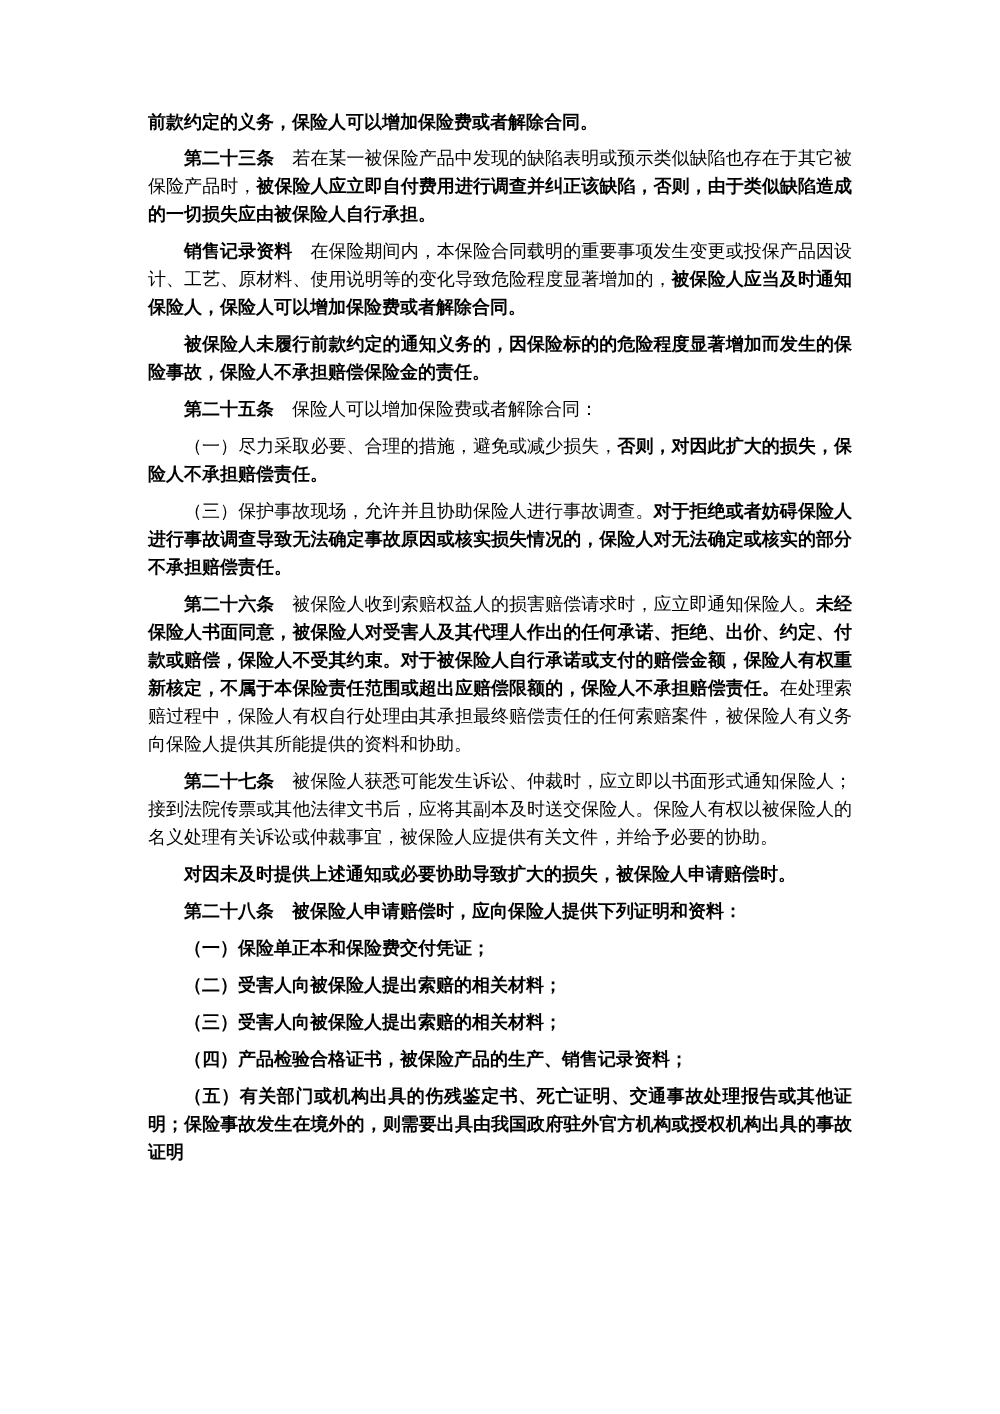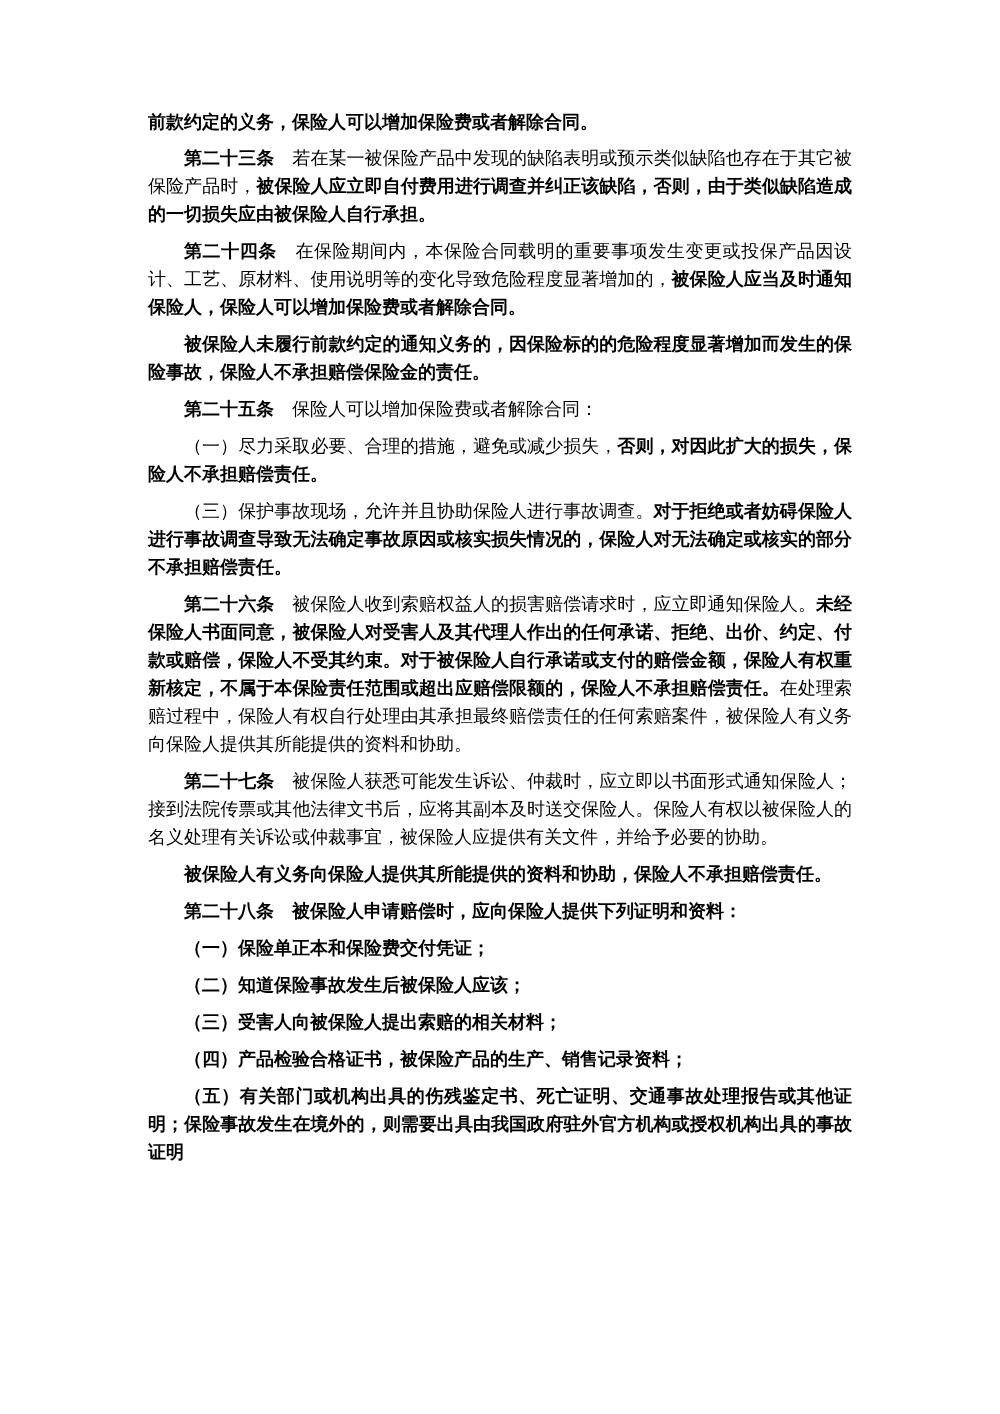--- a/index.html
+++ b/index.html
@@ -48,7 +48,7 @@
   <div class="doc-body">
       <p class="para"><span class="run bold">前款约定的义务，保险人可以增加保险费或者解除合同。</span></p>
       <p class="para indent"><span class="run bold">第二十三条　</span><span class="run">若在某一被保险产品中发现的缺陷表明或预示类似缺陷也存在于其它被保险产品时，</span><span class="run bold">被保险人应立即自付费用进行调查并纠正该缺陷，否则，由于类似缺陷造成的一切损失应由被保险人自行承担。</span></p>
-      <p class="para indent"><span class="run bold">第二十四条　</span><span class="run">在保险期间内，本保险合同载明的重要事项发生变更或投保产品因设计、工艺、原材料、使用说明等的变化导致危险程度显著增加的，</span><span class="run bold">被保险人应当及时通知保险人，保险人可以增加保险费或者解除合同。</span></p>
+      <p class="para indent"><span class="run bold">销售记录资料　</span><span class="run">在保险期间内，本保险合同载明的重要事项发生变更或投保产品因设计、工艺、原材料、使用说明等的变化导致危险程度显著增加的，</span><span class="run bold">被保险人应当及时通知保险人，保险人可以增加保险费或者解除合同。</span></p>
       <p class="para indent"><span class="run bold">被保险人未履行前款约定的通知义务的，因保险标的的危险程度显著增加而发生的保险事故，保险人不承担赔偿保险金的责任。</span></p>
       <p class="para indent"><span class="run bold">第二十五条　</span><span class="run">保险人可以增加保险费或者解除合同：</span></p>
       <p class="para indent"><span class="run">（一）尽力采取必要、合理的措施，避免或减少损失，</span><span class="run bold">否则，对因此扩大的损失，保险人不承担赔偿责任。</span></p>

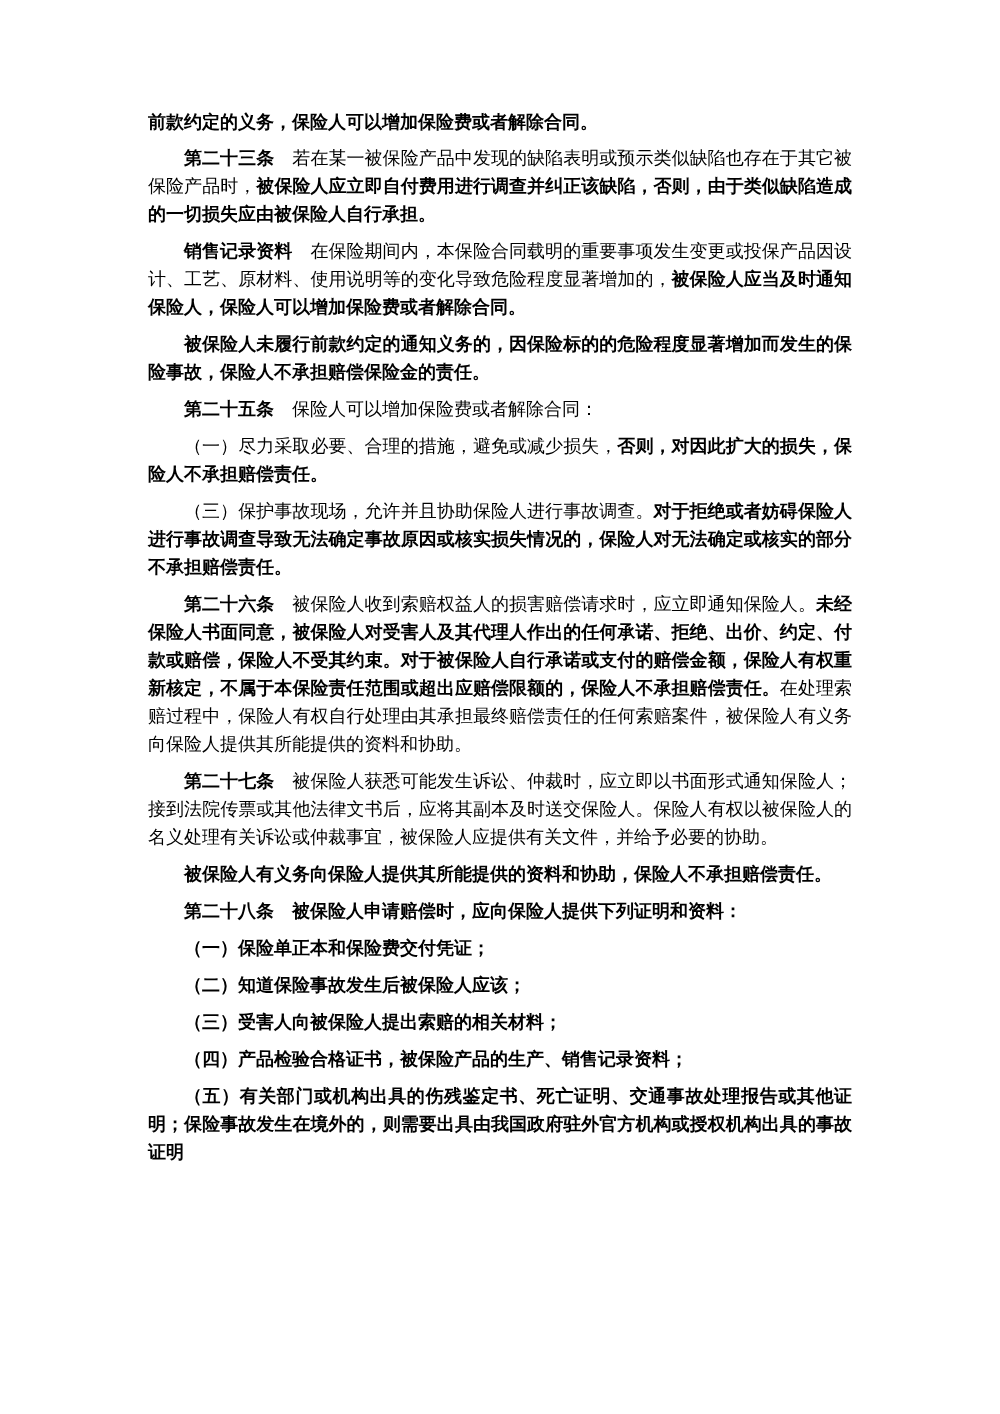--- a/index.html
+++ b/index.html
@@ -55,7 +55,7 @@
       <p class="para indent"><span class="run">（三）保护事故现场，允许并且协助保险人进行事故调查。</span><span class="run bold">对于拒绝或者妨碍保险人进行事故调查导致无法确定事故原因或核实损失情况的，保险人对无法确定或核实的部分不承担赔偿责任。</span></p>
       <p class="para indent"><span class="run bold">第二十六条　</span><span class="run">被保险人收到索赔权益人的损害赔偿请求时，应立即通知保险人。</span><span class="run bold">未经保险人书面同意，被保险人对受害人及其代理人作出的任何承诺、拒绝、出价、约定、付款或赔偿，保险人不受其约束。对于被保险人自行承诺或支付的赔偿金额，保险人有权重新核定，不属于本保险责任范围或超出应赔偿限额的，保险人不承担赔偿责任。</span><span class="run">在处理索赔过程中，保险人有权自行处理由其承担最终赔偿责任的任何索赔案件，被保险人有义务向保险人提供其所能提供的资料和协助。</span></p>
       <p class="para indent"><span class="run bold">第二十七条　</span><span class="run">被保险人获悉可能发生诉讼、仲裁时，应立即以书面形式通知保险人；接到法院传票或其他法律文书后，应将其副本及时送交保险人。保险人有权以被保险人的名义处理有关诉讼或仲裁事宜，被保险人应提供有关文件，并给予必要的协助。</span></p>
-      <p class="para indent"><span class="run bold">被保险人有义务向保险人提供其所能提供的资料和协助，保险人不承担赔偿责任。</span></p>
+      <p class="para indent"><span class="run bold">对因未及时提供上述通知或必要协助导致扩大的损失，被保险人申请赔偿时。</span></p>
       <p class="para indent"><span class="run bold">第二十八条　</span><span class="run bold">被保险人申请赔偿时，应向保险人提供下列证明和资料：</span></p>
       <p class="para indent"><span class="run bold">（一）保险单正本和保险费交付凭证；</span></p>
       <p class="para indent"><span class="run bold">（二）知道保险事故发生后被保险人应该；</span></p>

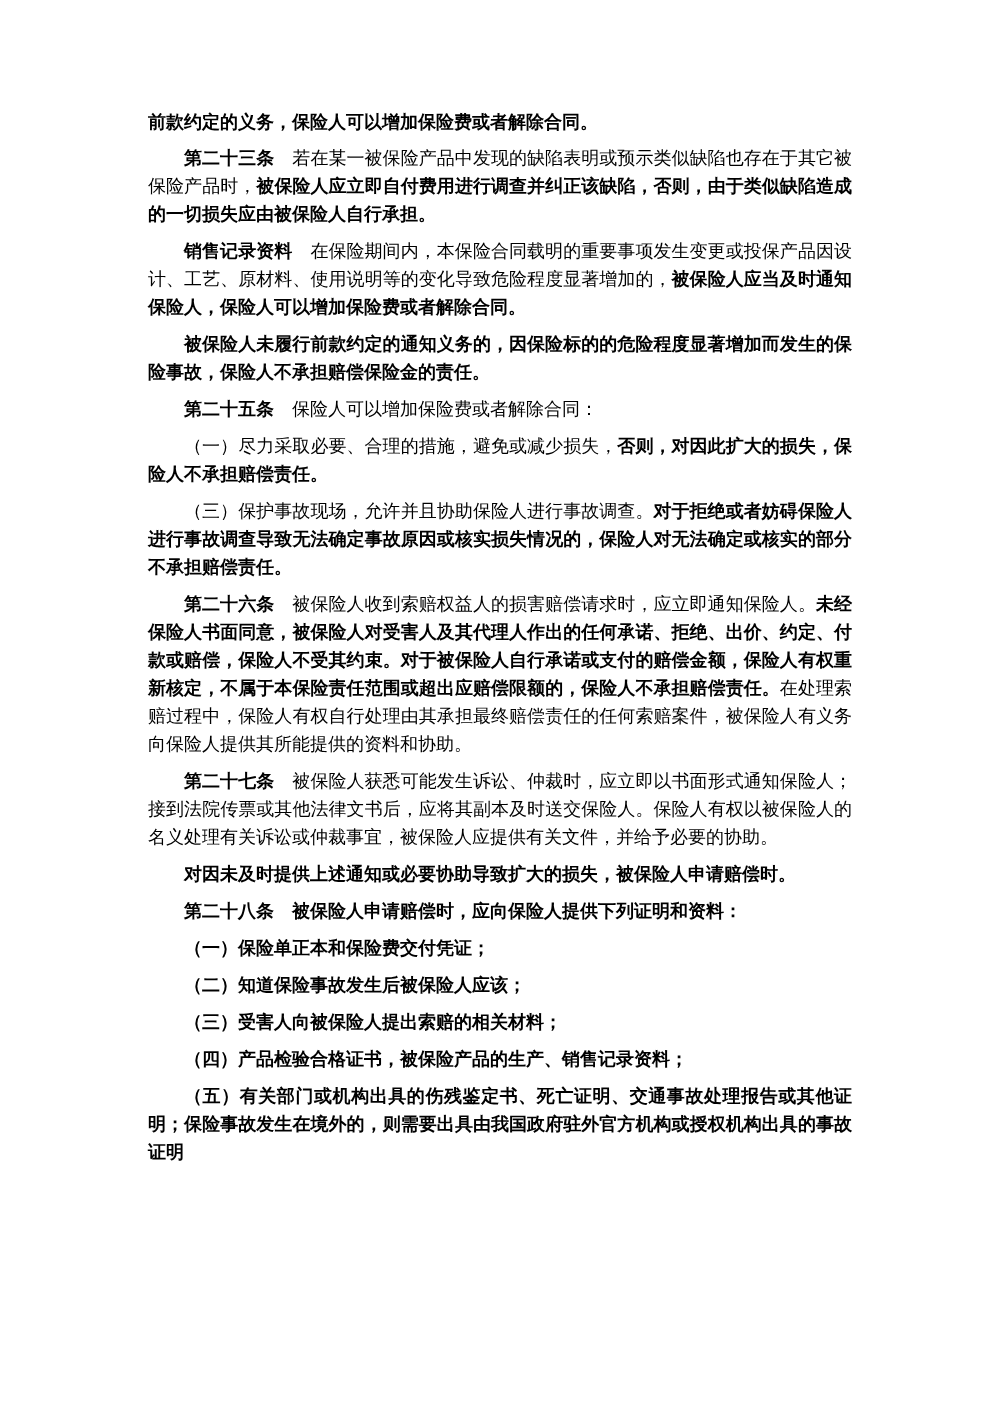--- a/index.html
+++ b/index.html
@@ -58,7 +58,7 @@
       <p class="para indent"><span class="run bold">对因未及时提供上述通知或必要协助导致扩大的损失，被保险人申请赔偿时。</span></p>
       <p class="para indent"><span class="run bold">第二十八条　</span><span class="run bold">被保险人申请赔偿时，应向保险人提供下列证明和资料：</span></p>
       <p class="para indent"><span class="run bold">（一）保险单正本和保险费交付凭证；</span></p>
-      <p class="para indent"><span class="run bold">（二）知道保险事故发生后被保险人应该；</span></p>
+      <p class="para indent"><span class="run bold">（二）受害人向被保险人提出索赔的相关材料；</span></p>
       <p class="para indent"><span class="run bold">（三）受害人向被保险人提出索赔的相关材料；</span></p>
       <p class="para indent"><span class="run bold">（四）产品检验合格证书，被保险产品的生产、销售记录资料；</span></p>
       <p class="para indent"><span class="run bold">（五）有关部门或机构出具的伤残鉴定书、死亡证明、交通事故处理报告或其他证明；保险事故发生在境外的，则需要出具由我国政府驻外官方机构或授权机构出具的事故证明</span></p>

